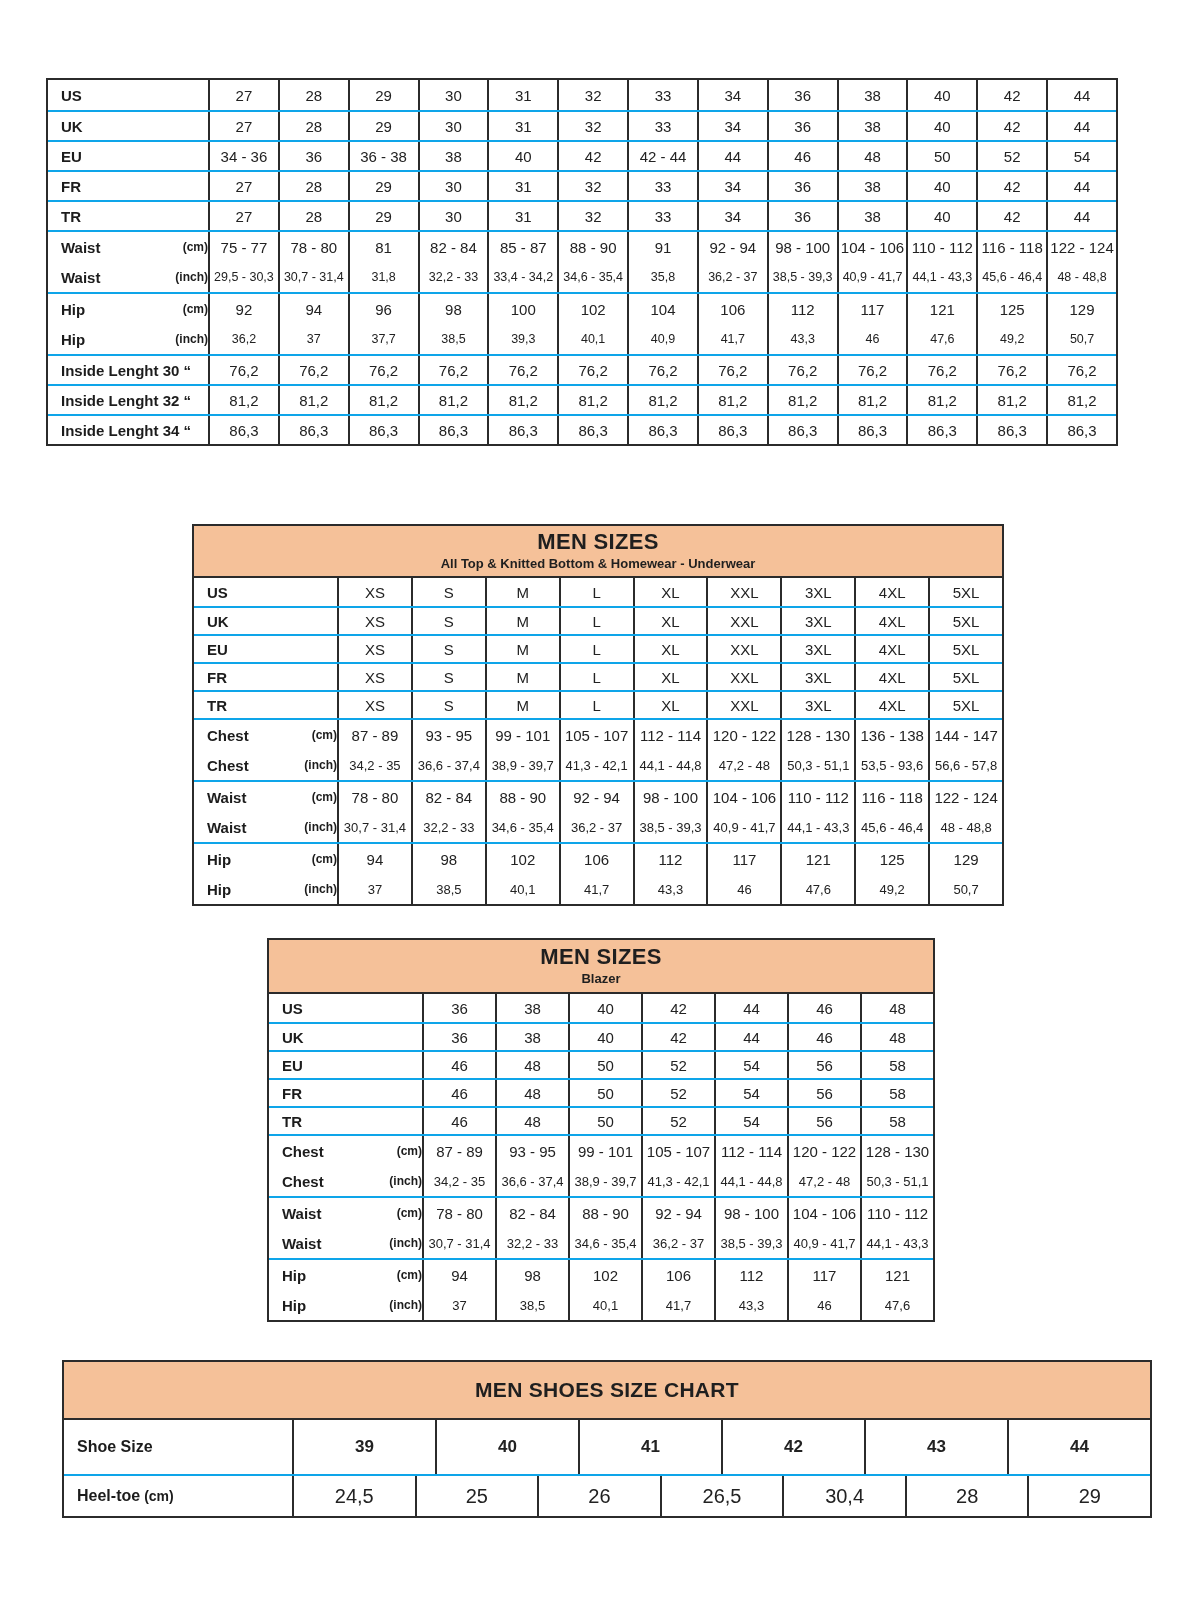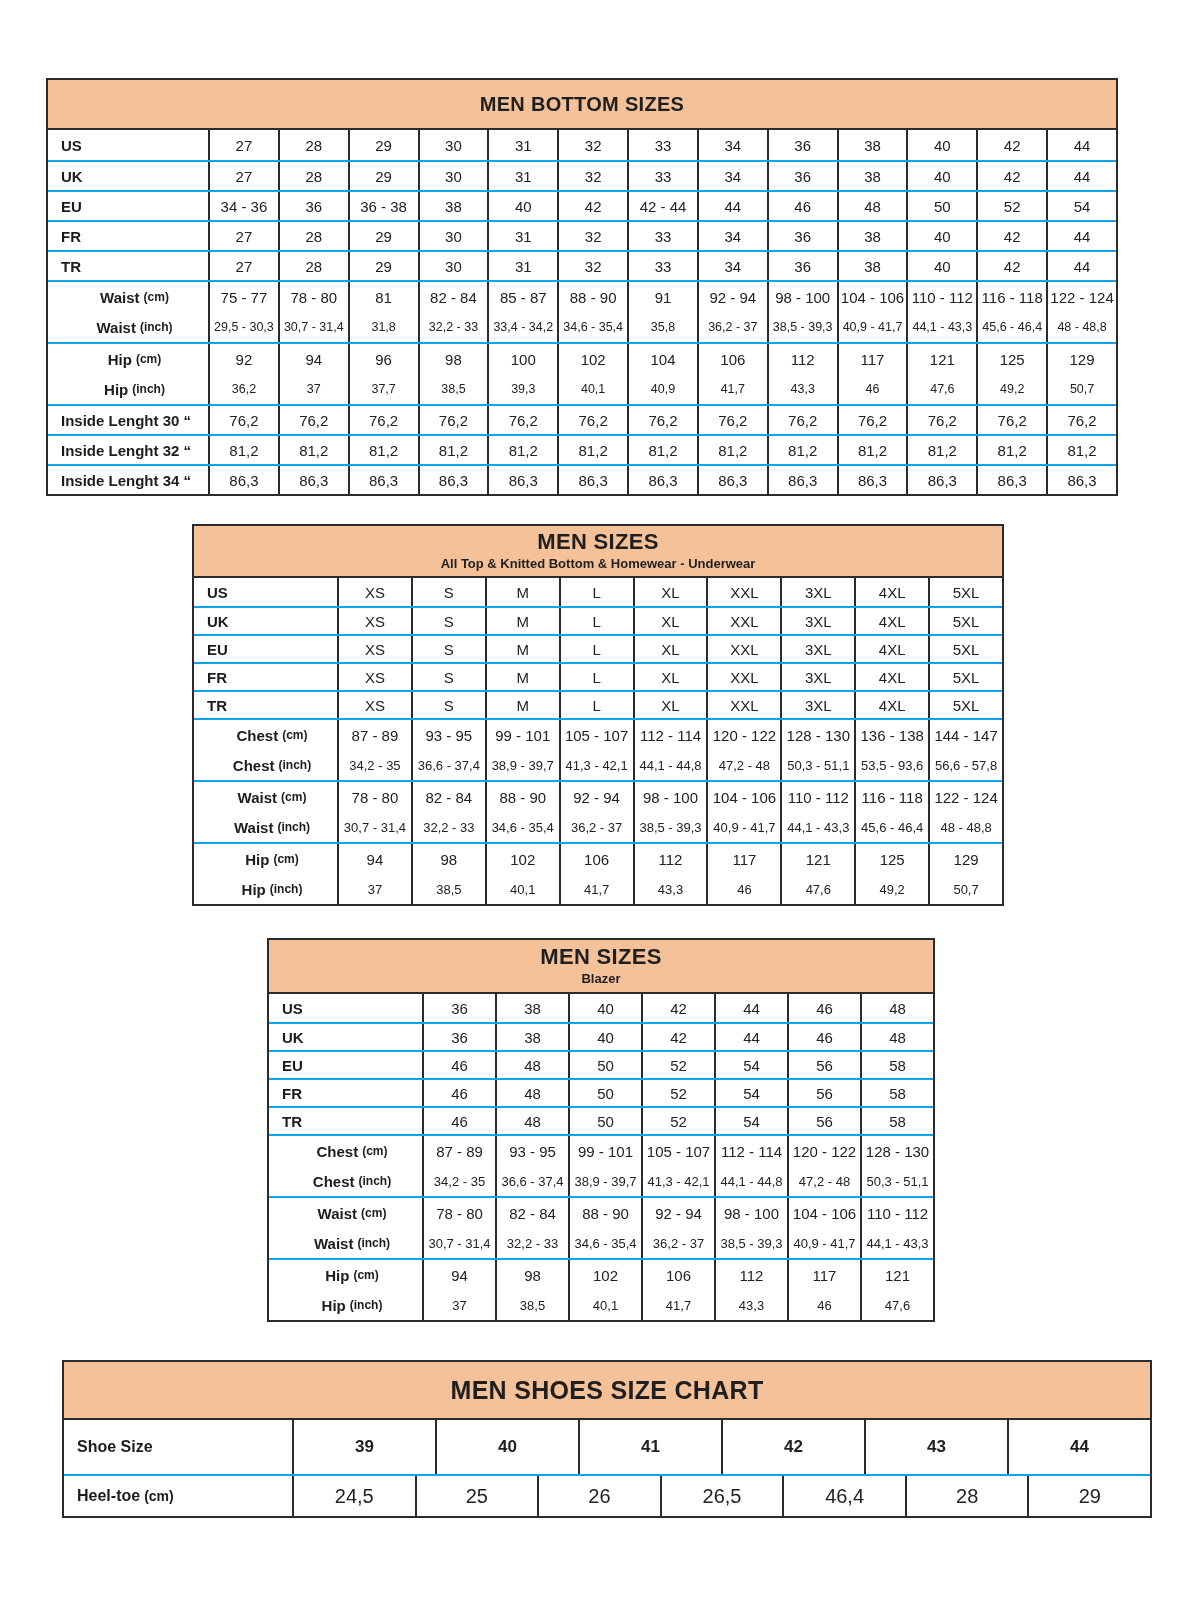--- a/index.html
+++ b/index.html
@@ -85,9 +85,6 @@
 <div class="page">
 
   <section class="size-table t1">
-    <header class="thead">
-      <div class="title">MEN BOTTOM SIZES</div>
-    </header>
     <div class="tbody">
         <div class="trow">
           <div class="cell labelcell">

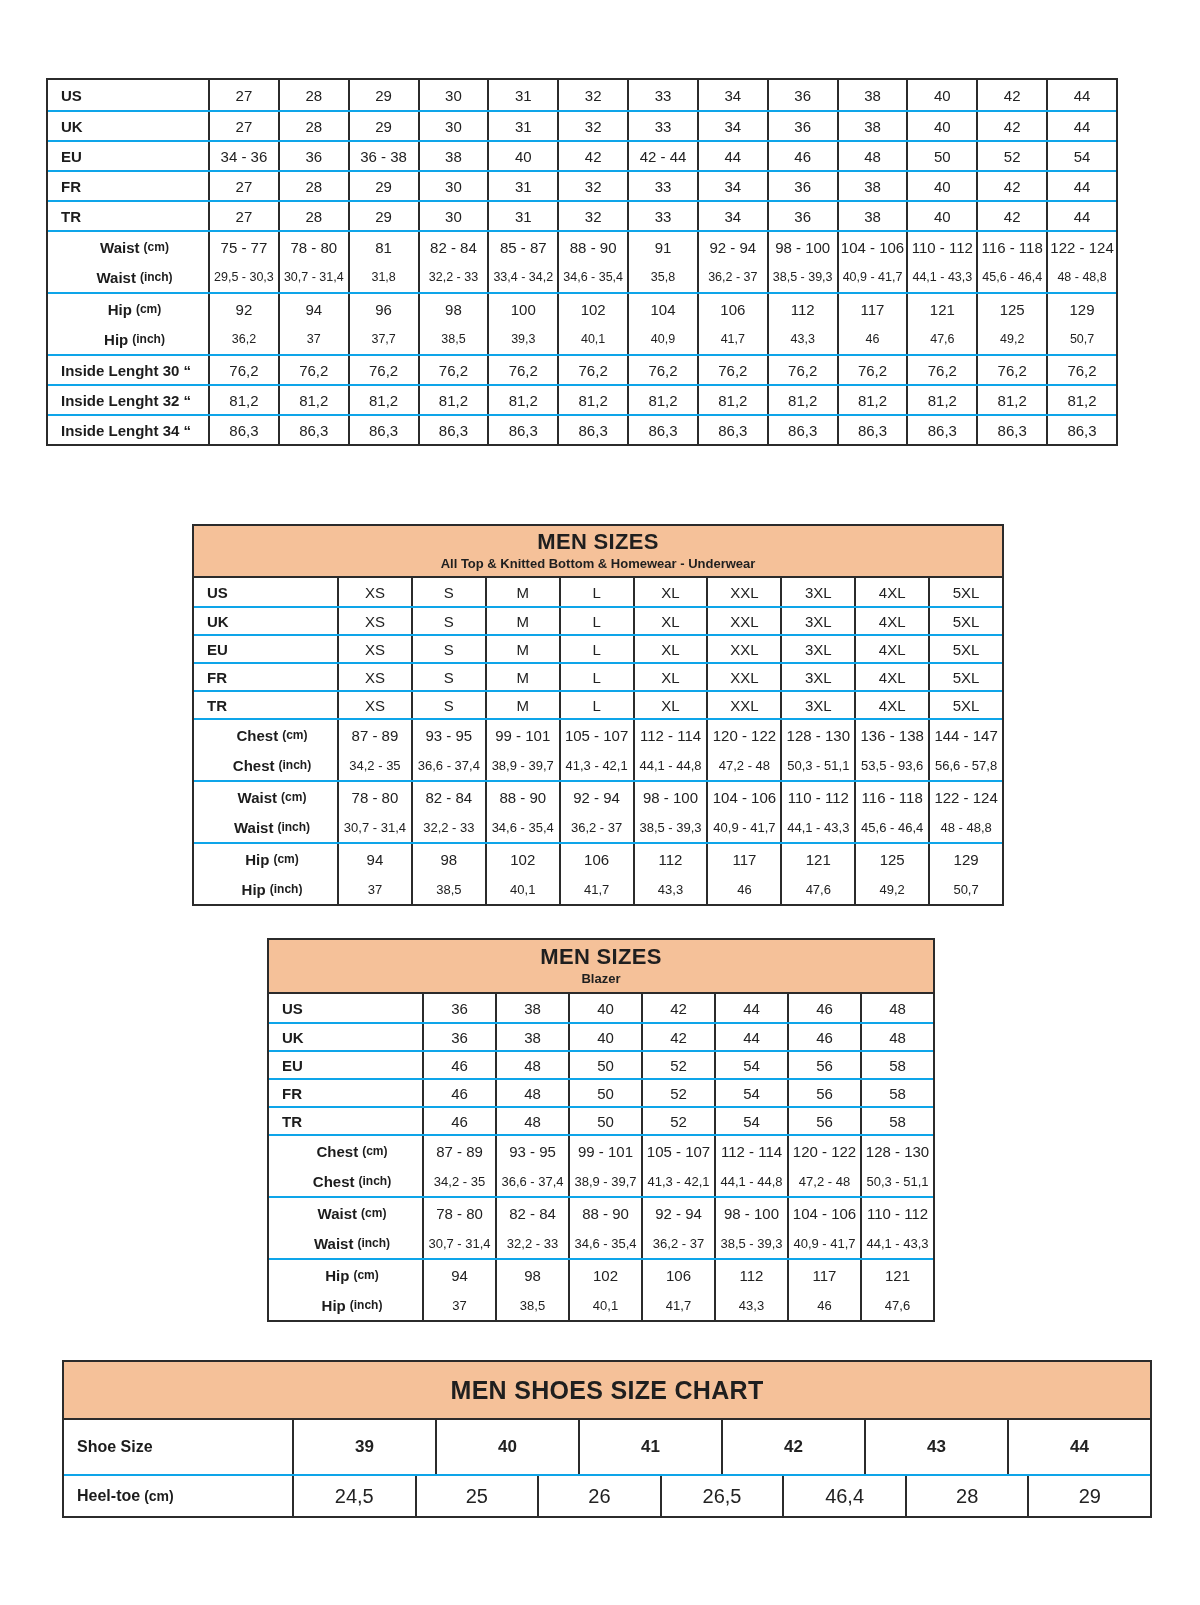--- a/index.html
+++ b/index.html
@@ -36,7 +36,7 @@
   .trow.group .cell{flex-direction:column;align-items:stretch;justify-content:stretch;padding:0;}
   .trow.group .line{flex:1 1 0;display:flex;align-items:center;justify-content:center;}
   .trow.group .labelcell{padding-left:0;}
-  .trow.group .labelcell .line{justify-content:center;padding-left:13px;}
+  .trow.group .labelcell .line{justify-content:space-between;padding-left:13px;}
   .trow.group .l2{font-size:12.5px;}
 
   

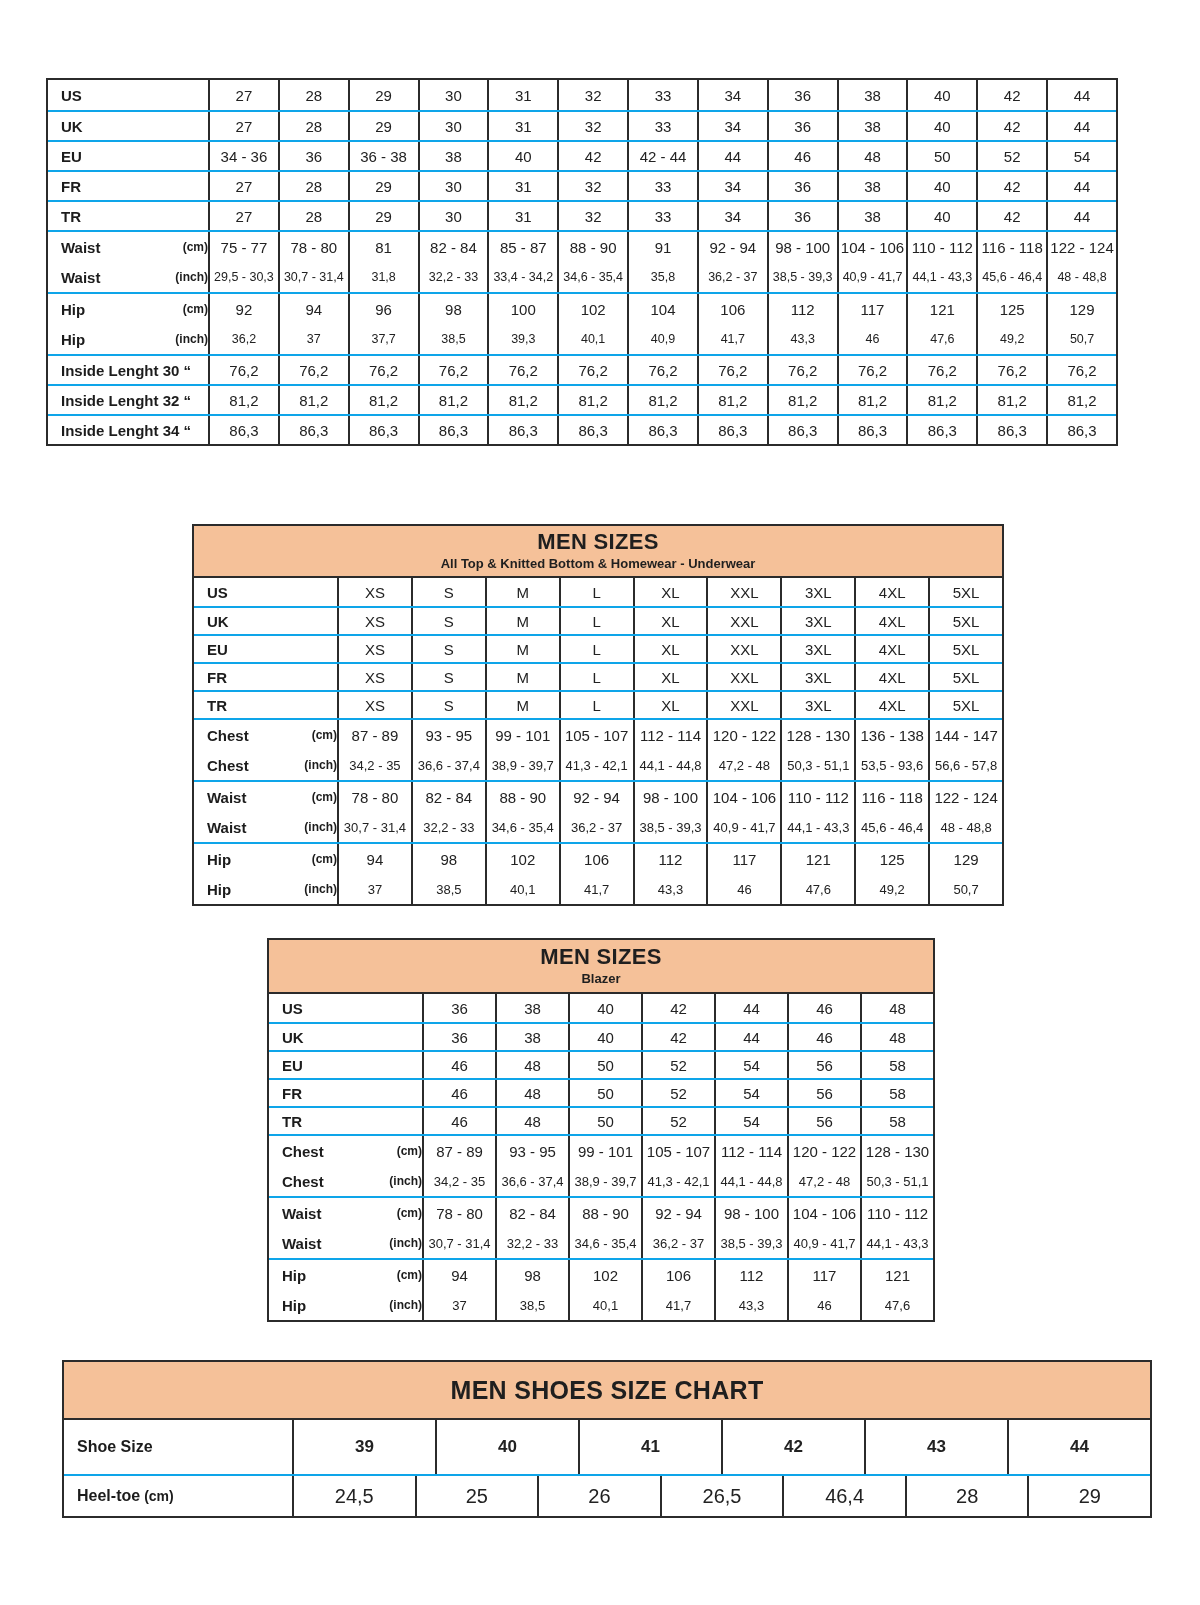--- a/index.html
+++ b/index.html
@@ -71,7 +71,7 @@
   
   .t4{left:62px;top:1360px;width:1090px;}
   .t4 .thead{height:58px;}
-  .t4 .title{font-size:25px;}
+  .t4 .title{font-size:21px;}
   .t4 .labelcell{flex:0 0 228px;font-size:16px;}
   .t4 .labelcell .unit{font-size:14px;}
   .t4 .trow:nth-child(1){height:54px;}

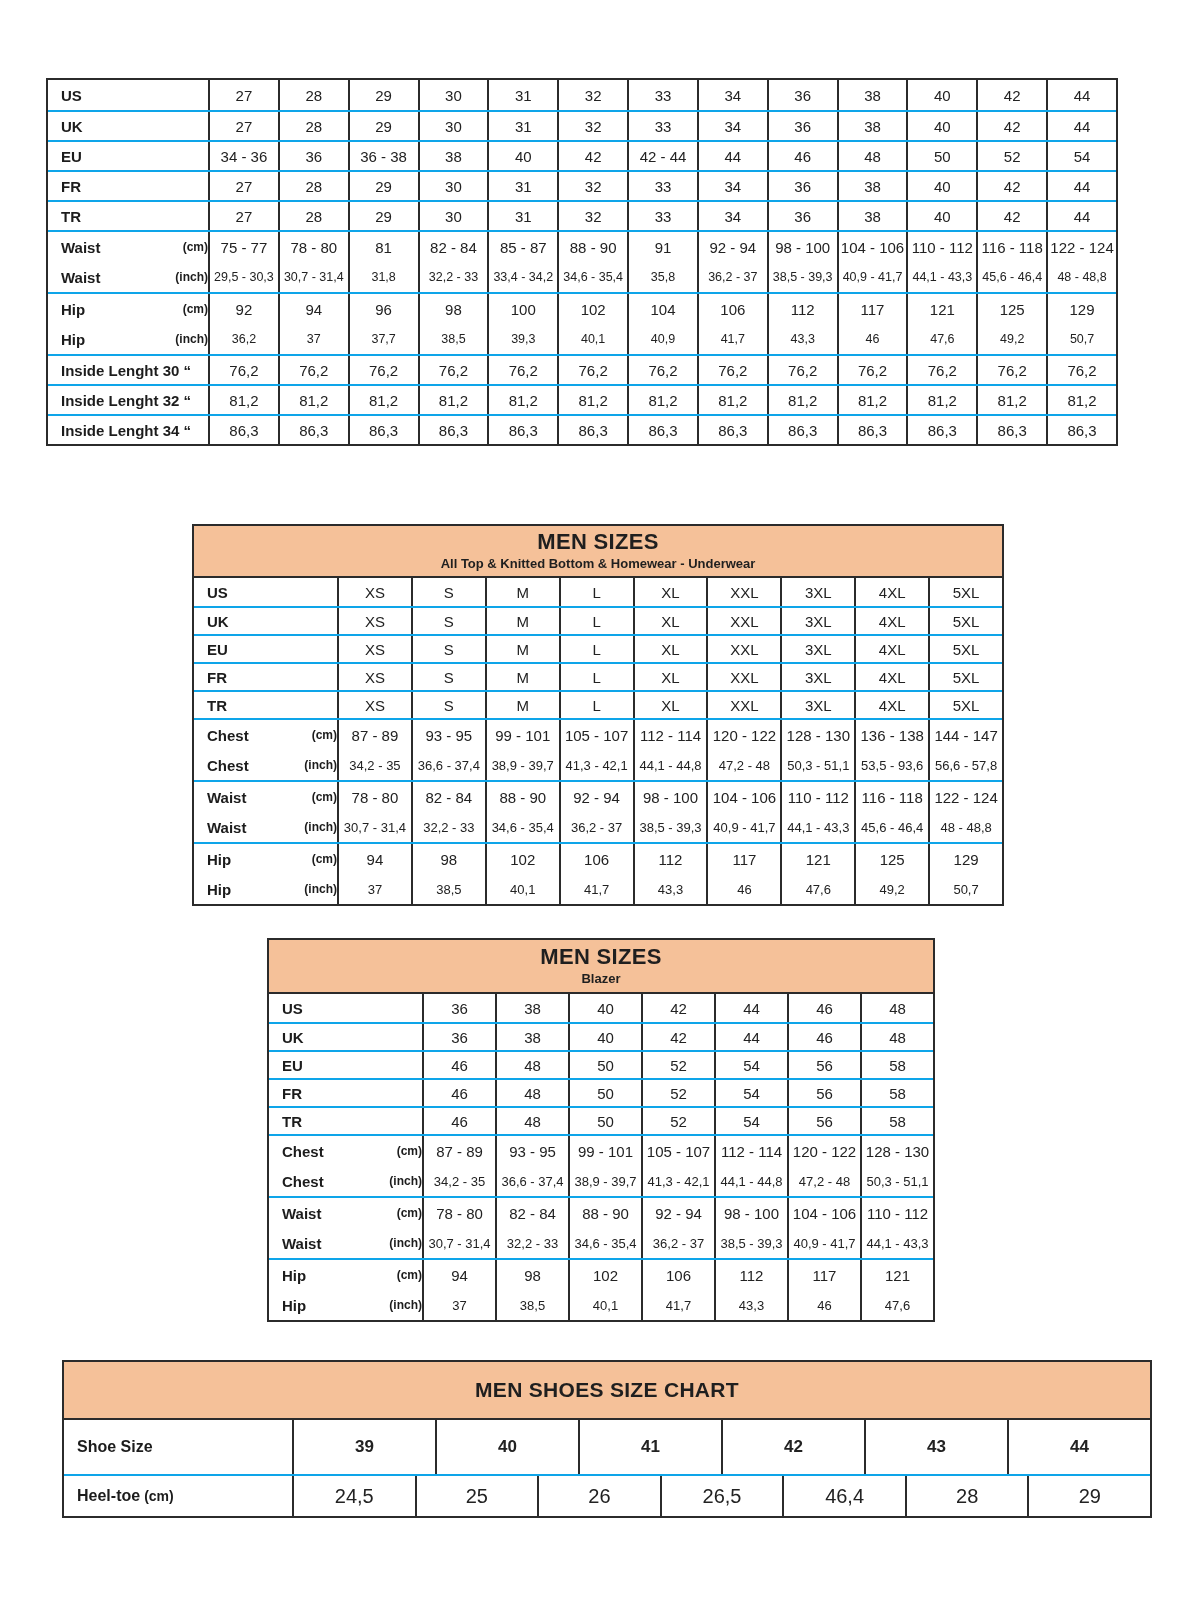--- a/index.html
+++ b/index.html
@@ -798,7 +798,7 @@
           <div class="cell valcell">25</div>
           <div class="cell valcell">26</div>
           <div class="cell valcell">26,5</div>
-          <div class="cell valcell">46,4</div>
+          <div class="cell valcell">30,4</div>
           <div class="cell valcell">28</div>
           <div class="cell valcell">29</div>
         </div>

